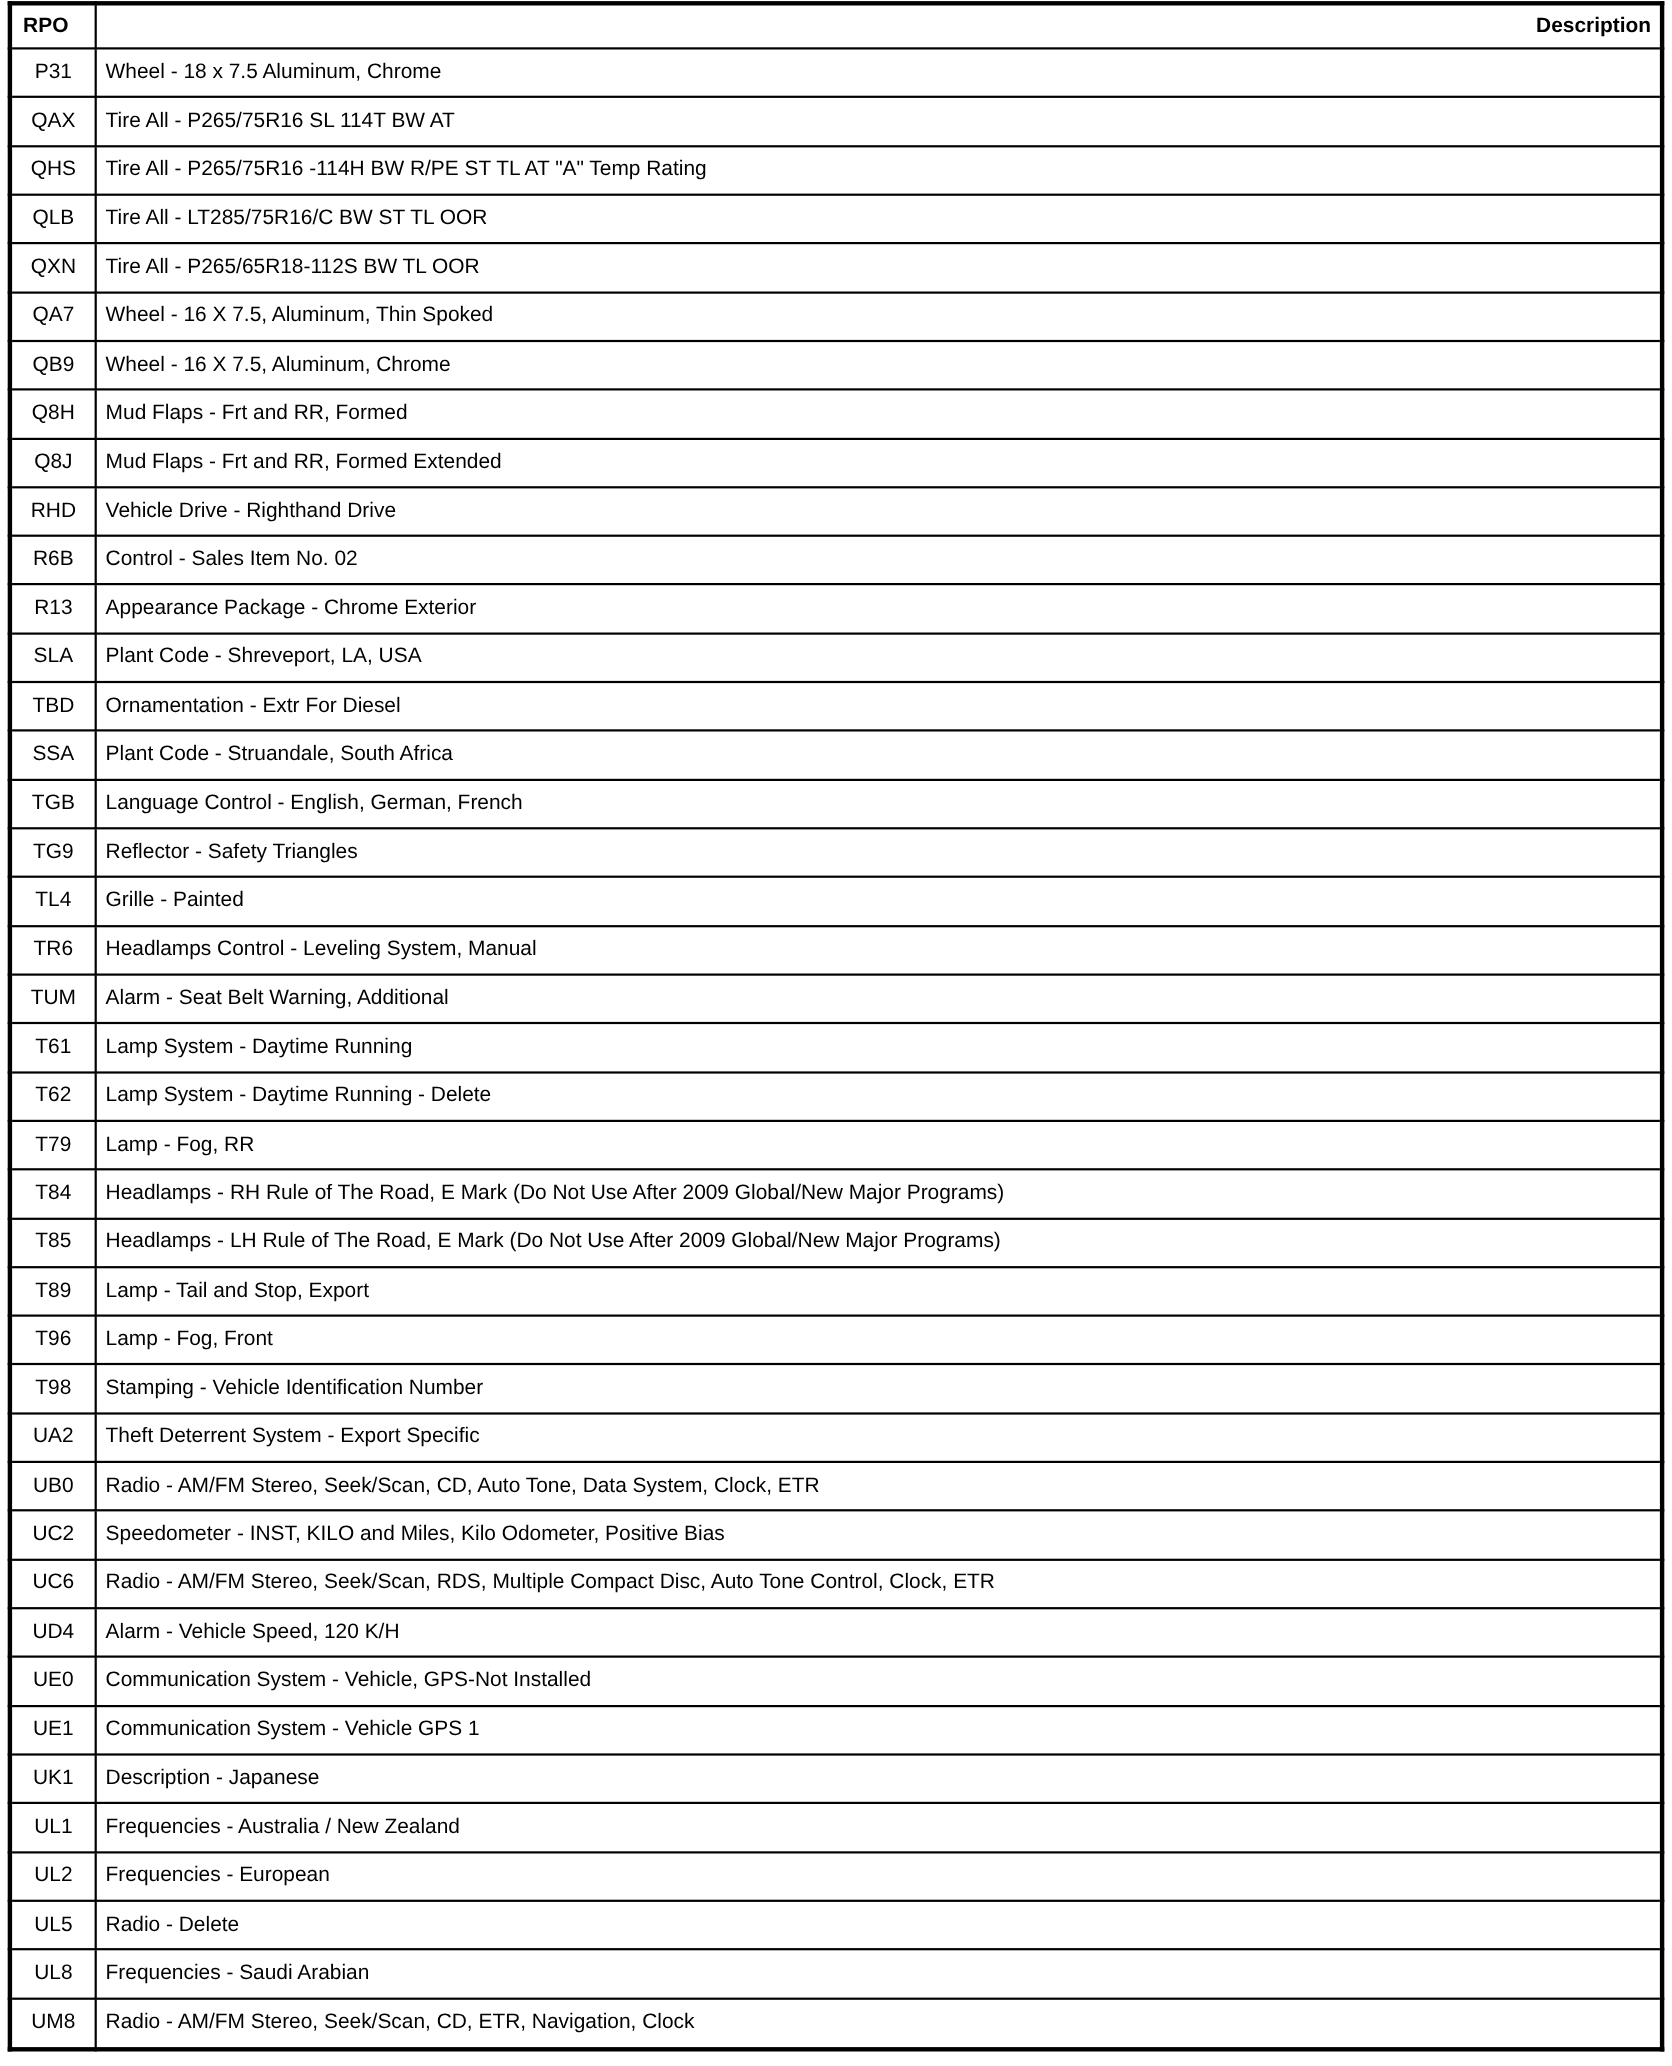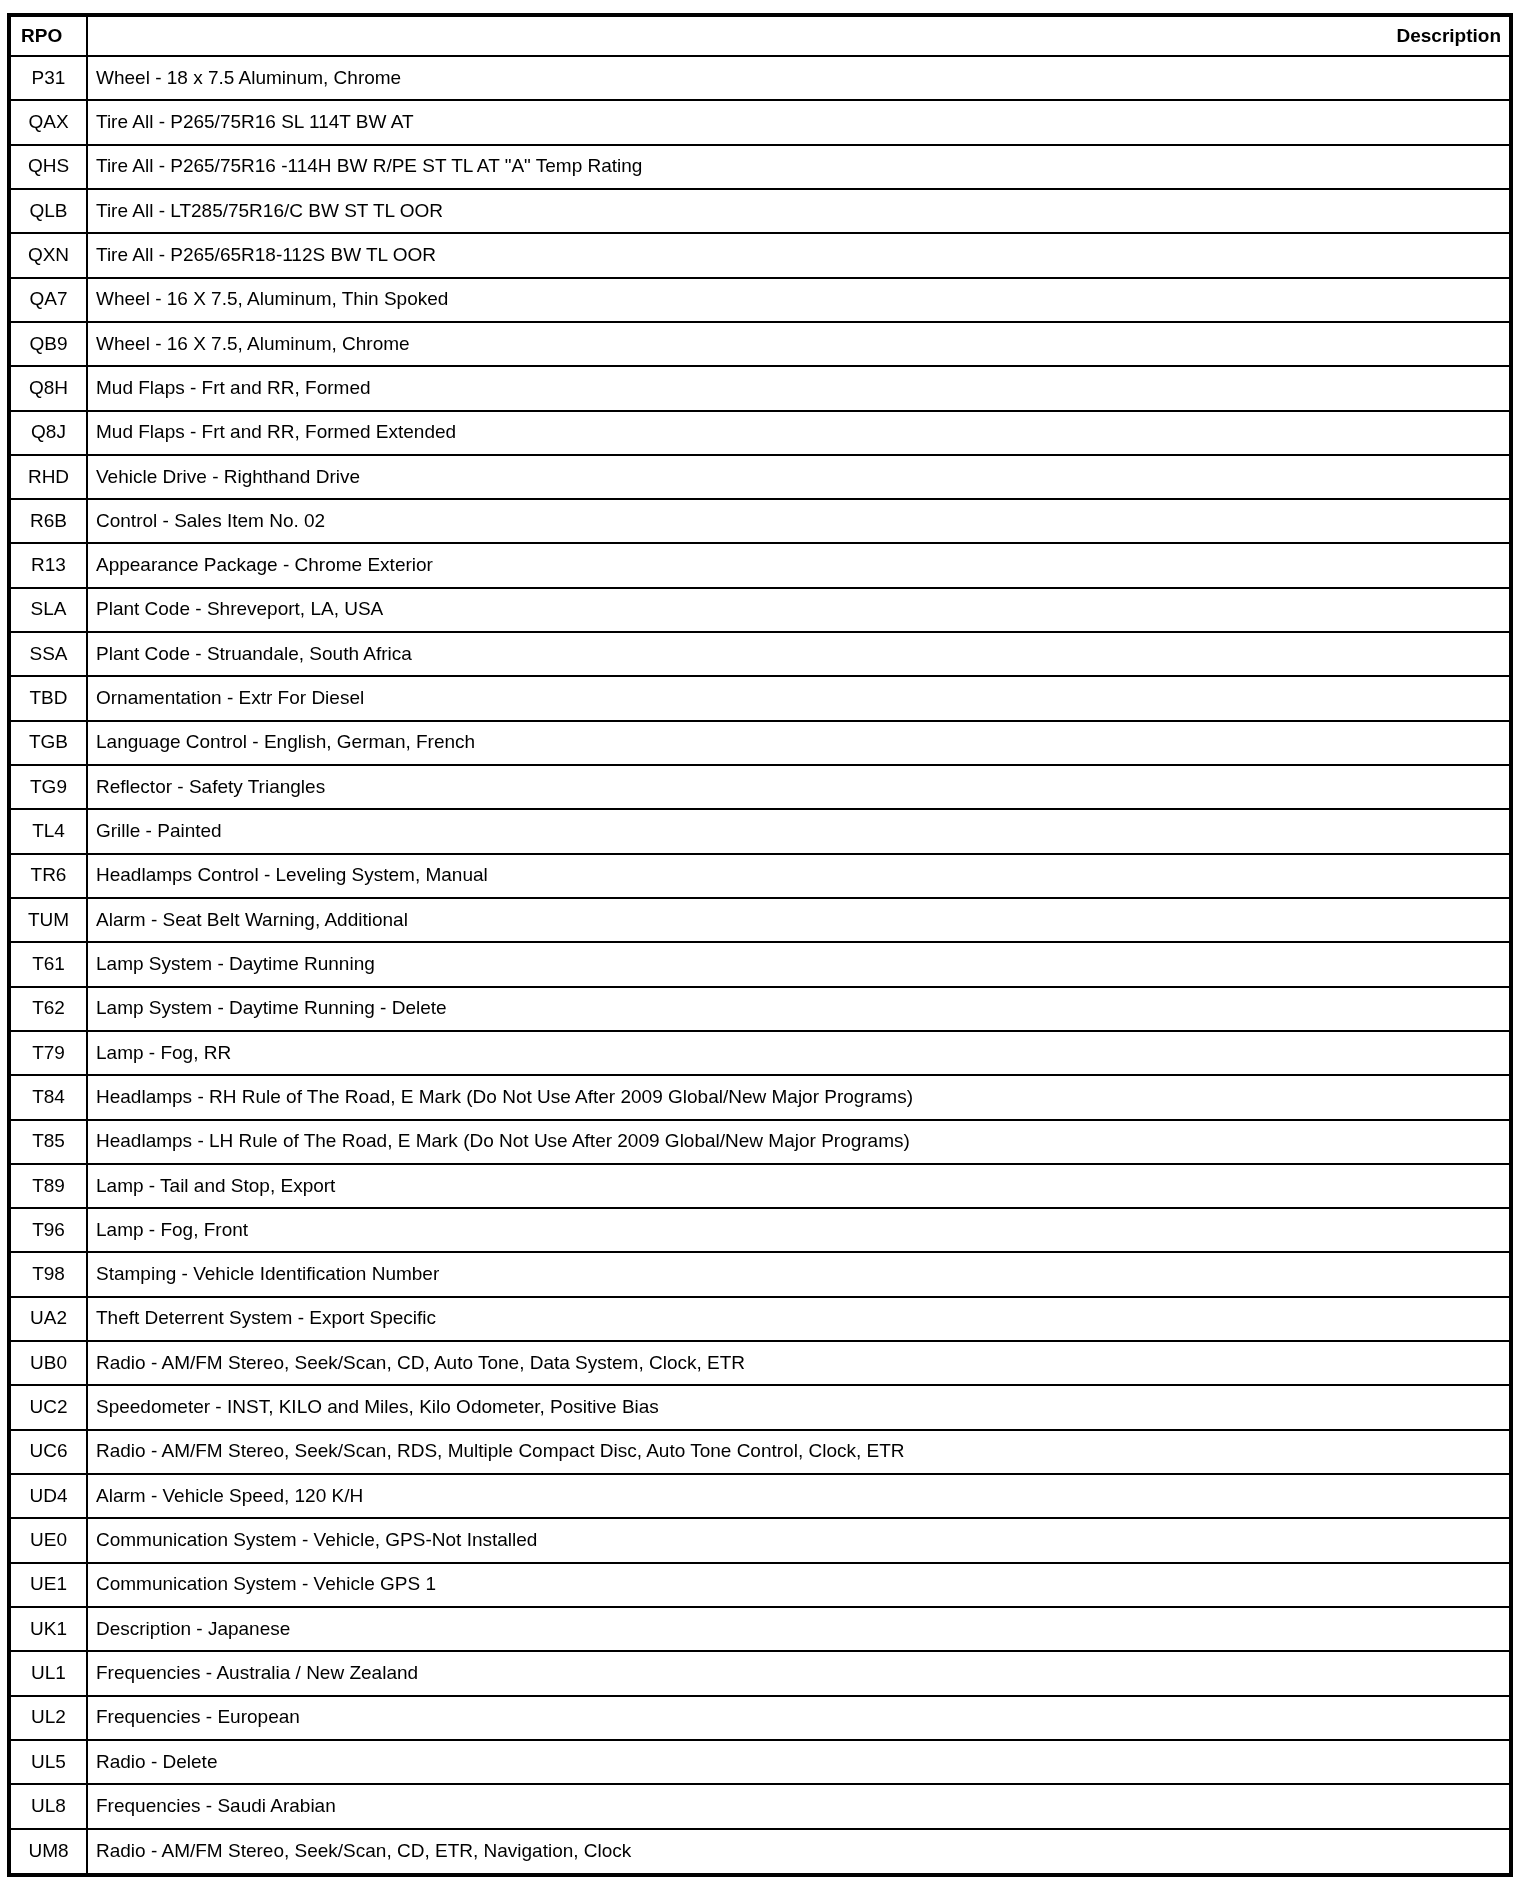--- a/index.html
+++ b/index.html
@@ -20,7 +20,7 @@
   table.rpo-table {
     position: absolute;
     left: 7px;
-    top: 13px;
+    top: 1px;
     width: 1506px;
     height: 1864px;
     border-collapse: collapse;

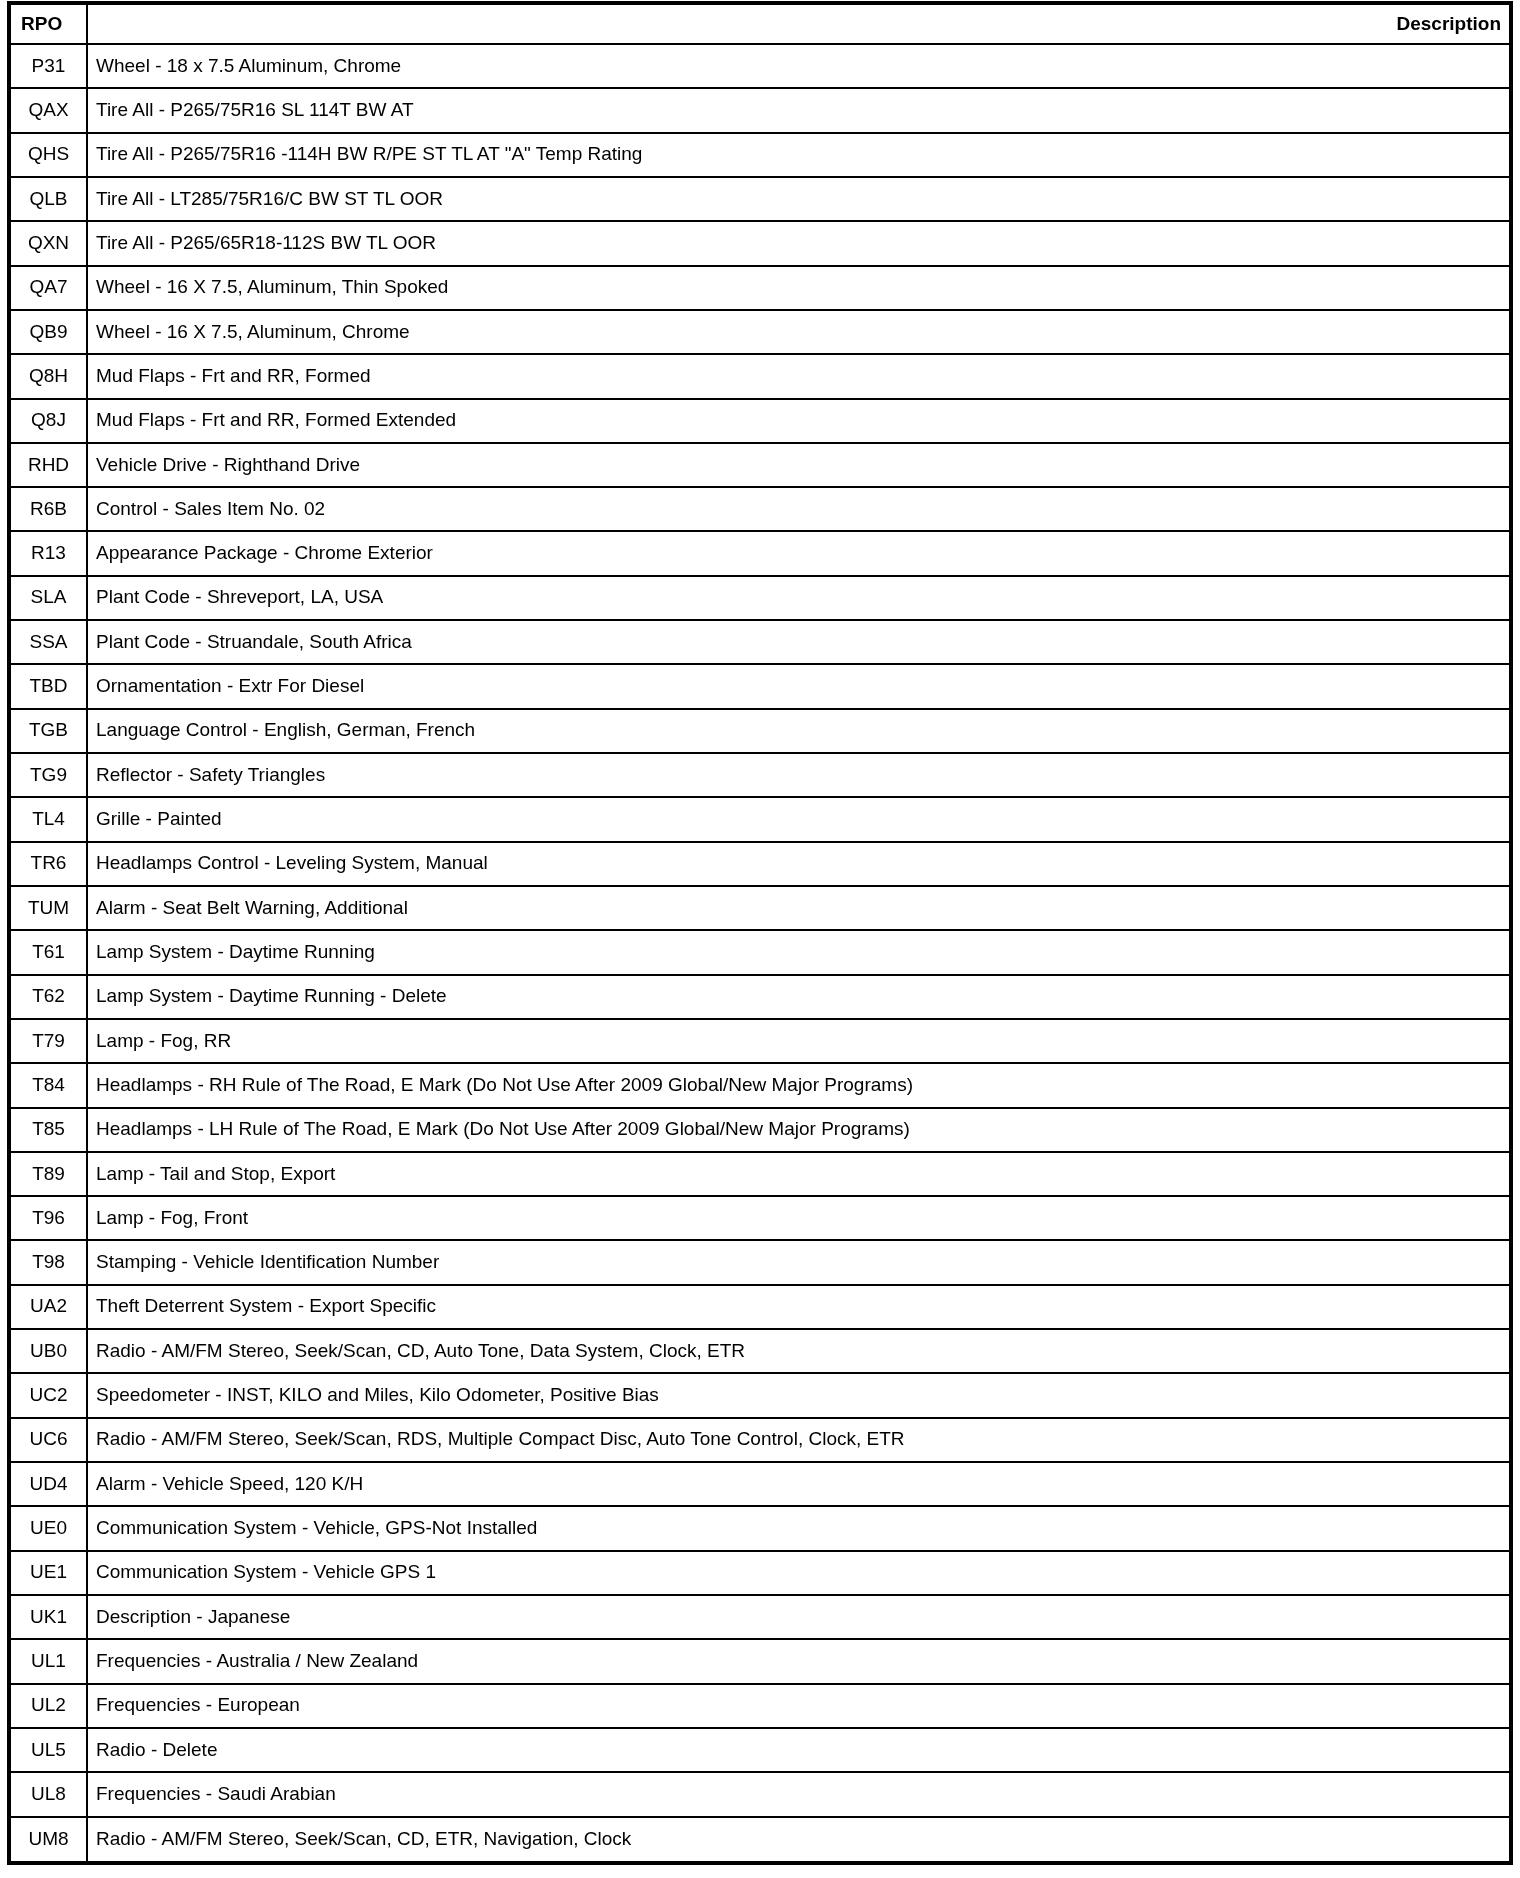--- a/index.html
+++ b/index.html
@@ -132,12 +132,12 @@
           <td class="desc-cell">Plant Code - Shreveport, LA, USA</td>
         </tr>
         <tr>
+          <td class="code-cell">TBD</td>
+          <td class="desc-cell">Ornamentation - Extr For Diesel</td>
+        </tr>
+        <tr>
           <td class="code-cell">SSA</td>
           <td class="desc-cell">Plant Code - Struandale, South Africa</td>
-        </tr>
-        <tr>
-          <td class="code-cell">TBD</td>
-          <td class="desc-cell">Ornamentation - Extr For Diesel</td>
         </tr>
         <tr>
           <td class="code-cell">TGB</td>

